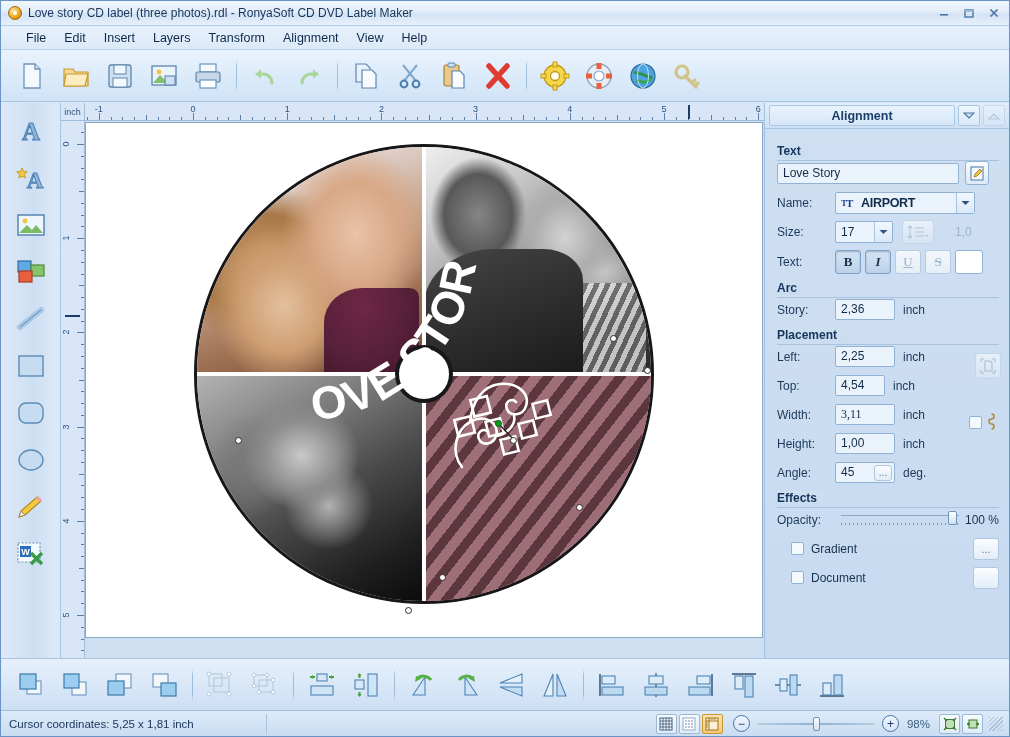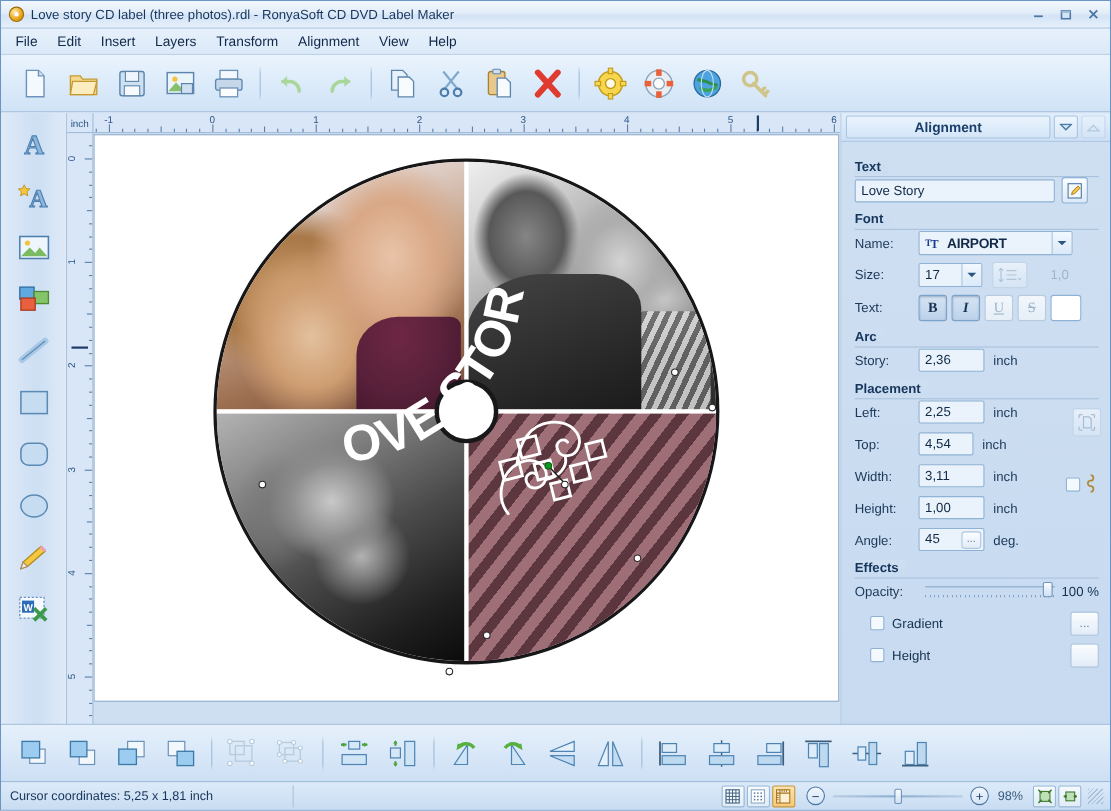--- a/index.html
+++ b/index.html
@@ -31,7 +31,7 @@
   .wbtn svg { display: block; }
 
   
-  .menubar { height: 24px; display: flex; align-items: center; padding-left: 4px;
+  .menubar { height: 24px; display: flex; align-items: center; padding-left: 16px;
     background: linear-gradient(#e7f1fc, #dbe9f8);
     border-bottom: 1px solid #bdd3e9; }
   .menu-item { padding: 3px 9px; font-size: 12.5px; color: #10294a; cursor: default; }

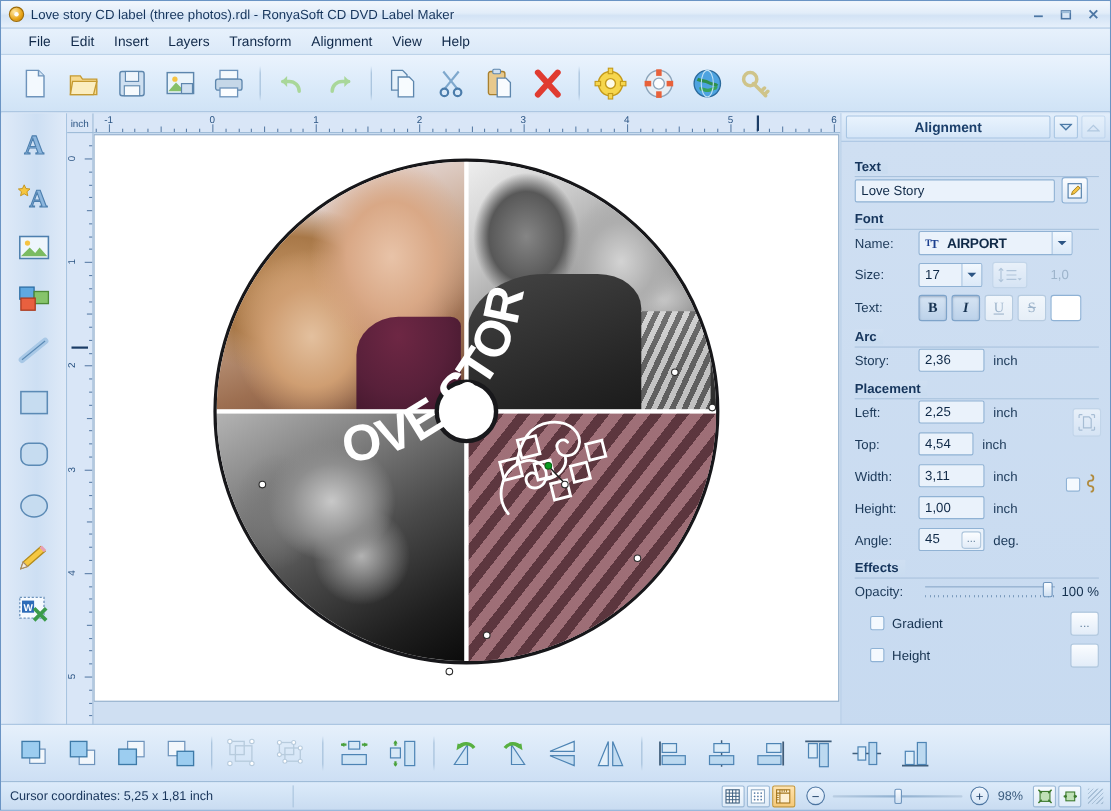--- a/index.html
+++ b/index.html
@@ -689,9 +689,6 @@
           </div>
         </div>
 
-        <div class="group-title">
-          <i>Font</i><span class="line"></span>
-        </div>
         <div class="row">
           <label>Name:</label>
           <div class="combo" style="width:140px;">

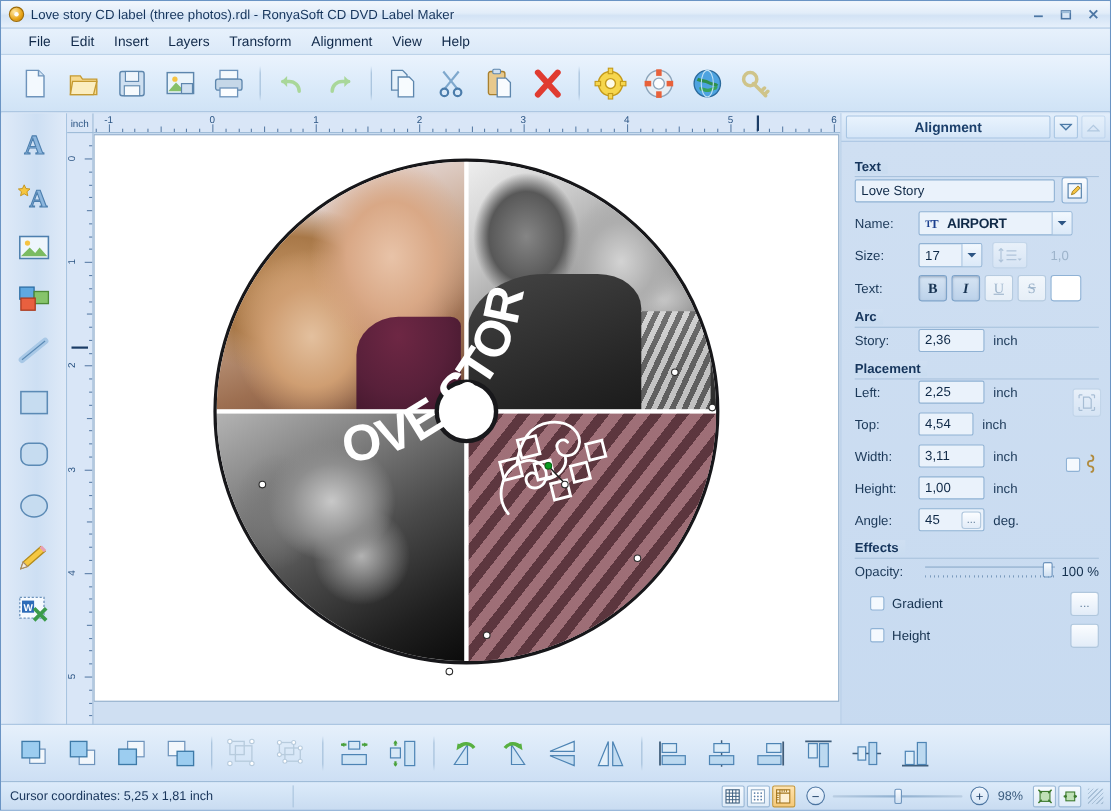--- a/index.html
+++ b/index.html
@@ -761,7 +761,7 @@
           </div>
           <div class="row">
             <label>Width:</label>
-            <div class="fld" style="width:60px;">3,11</div>
+            <div class="fld" style="width:60px;font-family:Liberation Serif, serif;">3,11</div>
             <span class="unit">inch</span>
           </div>
           <div class="row">

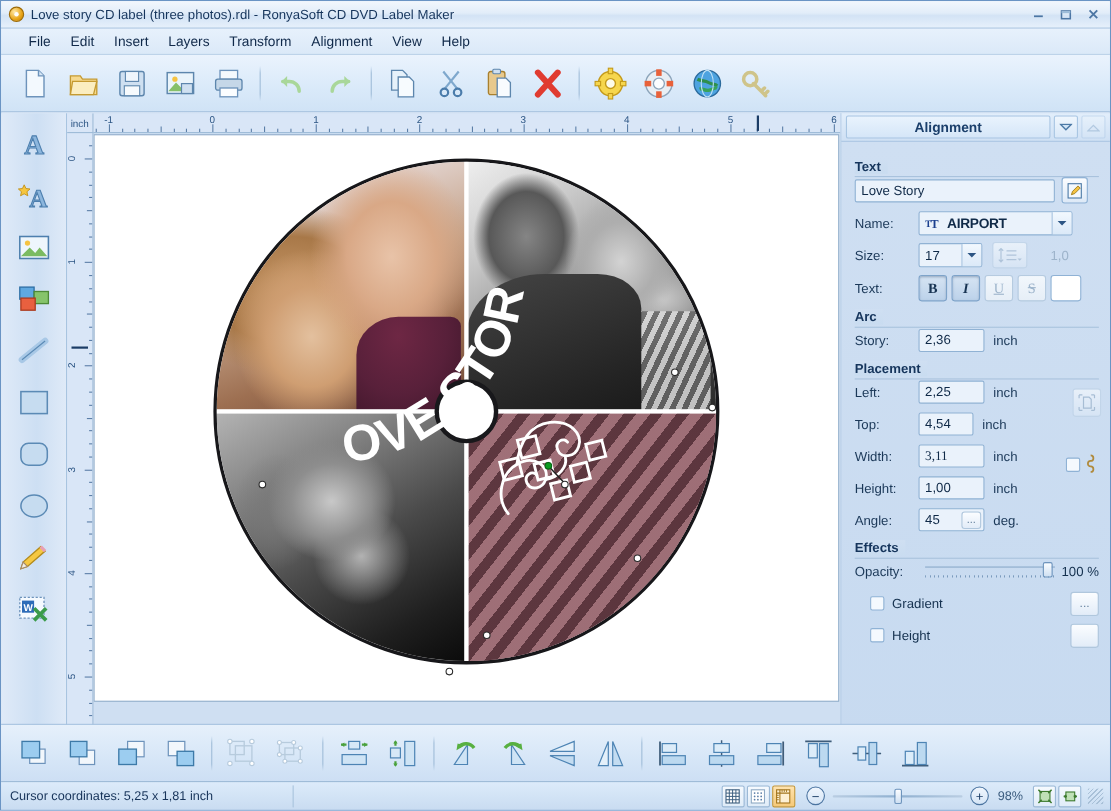--- a/index.html
+++ b/index.html
@@ -815,7 +815,7 @@
         <div class="row">
           <span style="width:14px;"></span>
           <span class="cbx"></span>
-          <span style="font-size:12px; flex:1;">Height</span>
+          <span style="font-size:12px; flex:1;">Document</span>
           <span class="dots-btn" style="color:transparent;">.</span>
         </div>
       </div>

